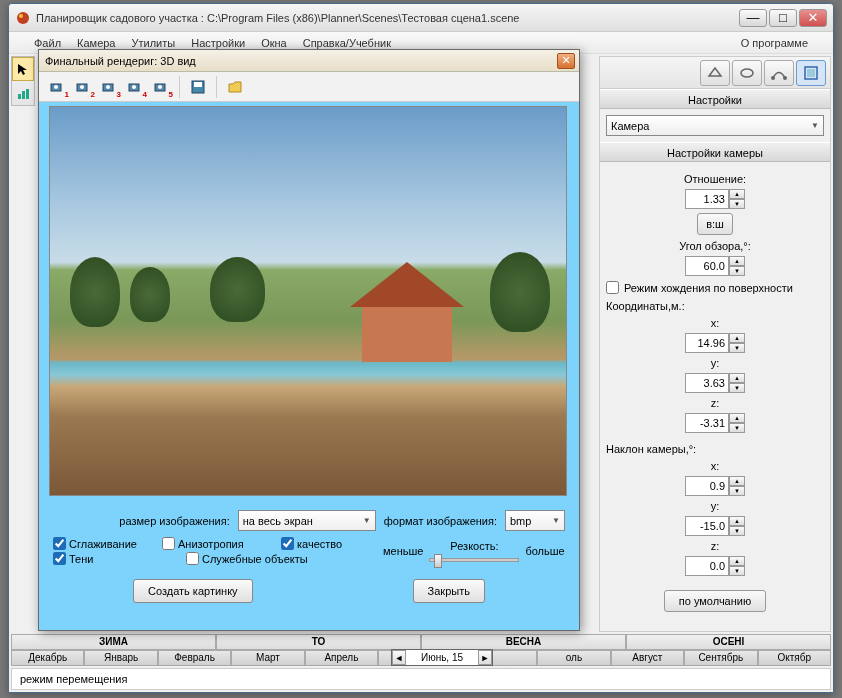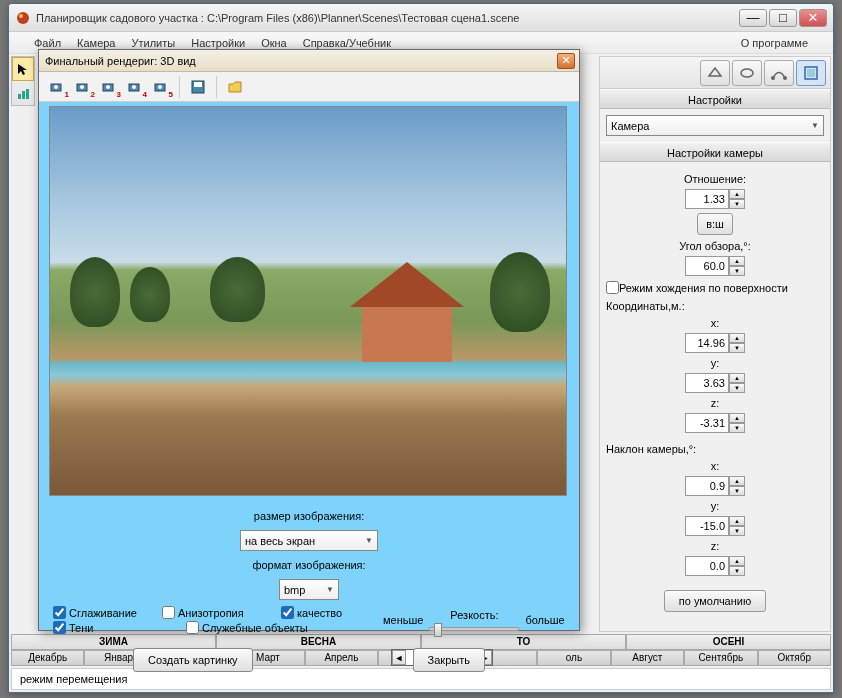--- a/index.html
+++ b/index.html
@@ -37,7 +37,7 @@
 .spin-btns { width: 16px; height: 20px; display: flex; flex-direction: column; }
 .spin-up, .spin-dn { flex: 1; background: linear-gradient(#fafafa, #ddd); border: 1px solid #999; font-size: 6px; display: flex; align-items: center; justify-content: center; cursor: pointer; }
 .small-btn { height: 22px; padding: 0 8px; background: linear-gradient(#fafafa, #e0e0e0); border: 1px solid #999; border-radius: 3px; cursor: pointer; }
-.checkbox-row { display: flex; align-items: center; margin: 5px 0; }
+.checkbox-row { display: flex; align-items: center; gap: 5px; margin: 5px 0; }
 .checkbox-row input { width: 13px; height: 13px; }
 
 .timeline { position: absolute; left: 2px; right: 2px; bottom: 26px; height: 32px; }

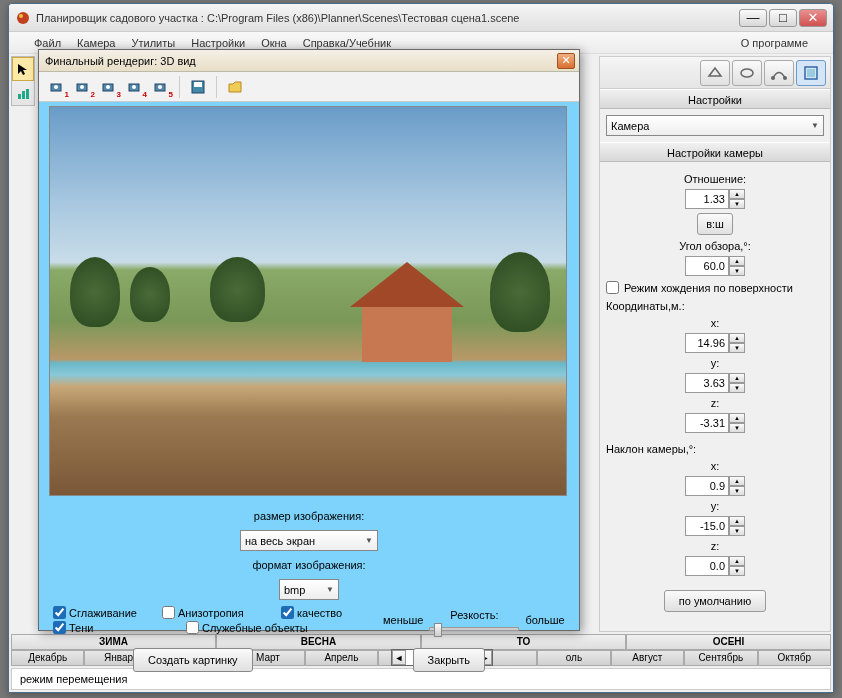--- a/index.html
+++ b/index.html
@@ -350,7 +350,7 @@
   </div>
 
   <div class="dlg-controls">
-    <div class="ctrl-row" style="justify-content:flex-end;flex-direction:column;">
+    <div class="ctrl-row" style="justify-content:flex-end;">
       <label>размер изображения:</label>
       <div class="combo" style="width:138px;">
         <span>на весь экран</span>

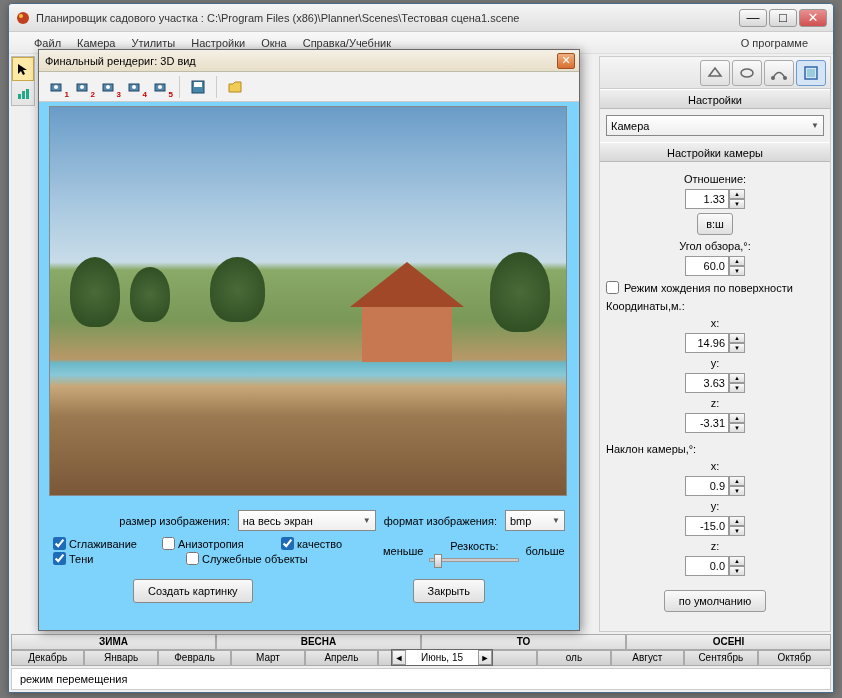--- a/index.html
+++ b/index.html
@@ -253,8 +253,8 @@
     <div class="timeline">
       <div class="seasons">
         <div class="season">ЗИМА</div>
+        <div class="season">ТО</div>
         <div class="season">ВЕСНА</div>
-        <div class="season">ТО</div>
         <div class="season">ОСЕНІ</div>
       </div>
       <div class="months">

